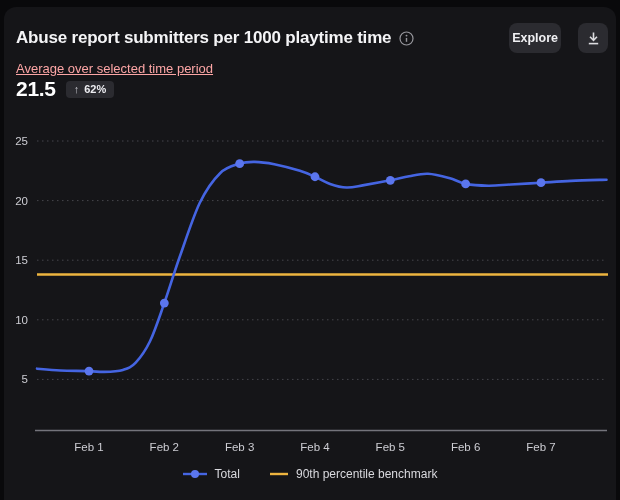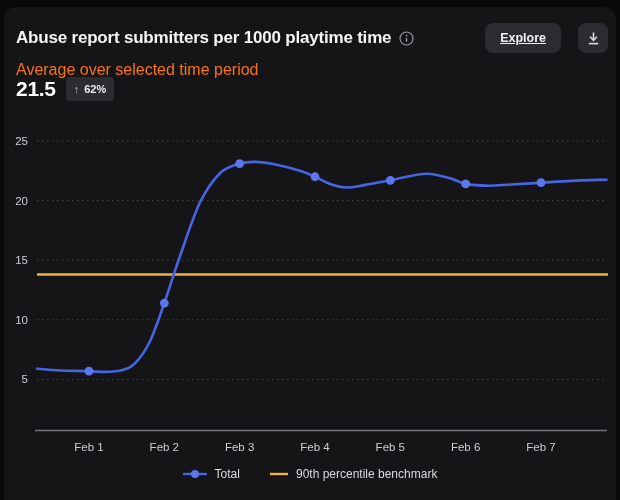--- a/index.html
+++ b/index.html
@@ -26,7 +26,7 @@
     height:30px;background:#2b2b30;border:none;border-radius:8px;
     color:#f0f0f3;font-size:12.5px;font-weight:600;font-family:inherit;cursor:pointer;
   }
-  .btn.explore{margin-left:auto;padding:0 15px;text-decoration:underline;}
+  .btn.explore{margin-left:auto;padding:0 3px;}
   .btn.icon-btn{
     width:30px;margin-left:9px;padding:0;
     display:flex;align-items:center;justify-content:center;

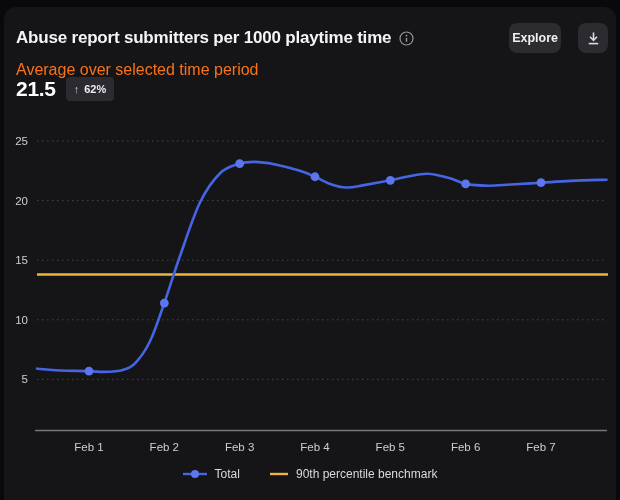--- a/index.html
+++ b/index.html
@@ -32,7 +32,7 @@
     display:flex;align-items:center;justify-content:center;
   }
   .subtitle{
-    position:absolute;left:16px;top:61px;font-size:16px;color:#f97316;z-index:3;
+    position:absolute;left:16px;top:61px;font-size:13px;color:#fca5a5;z-index:3;text-decoration:underline;
   }
   .metric-row{
     position:absolute;left:16px;top:77px;display:flex;gap:10px;z-index:3;

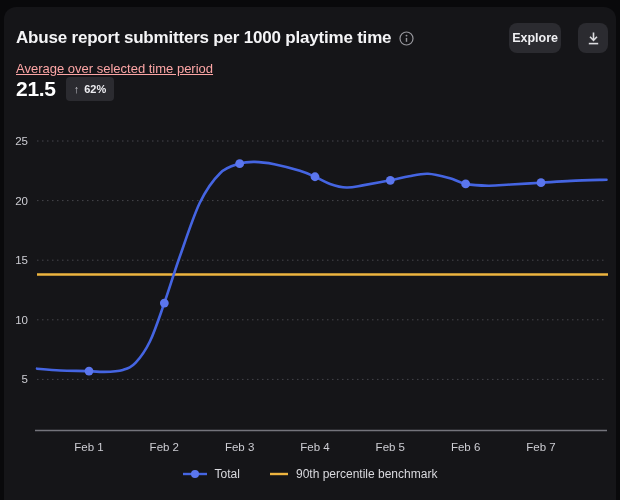--- a/index.html
+++ b/index.html
@@ -35,7 +35,7 @@
     position:absolute;left:16px;top:61px;font-size:13px;color:#fca5a5;z-index:3;text-decoration:underline;
   }
   .metric-row{
-    position:absolute;left:16px;top:77px;display:flex;gap:10px;z-index:3;
+    position:absolute;left:16px;top:77px;display:flex;align-items:center;gap:10px;z-index:3;
   }
   .metric-value{font-size:21px;font-weight:700;color:#ffffff;letter-spacing:-0.3px;}
   .badge{

